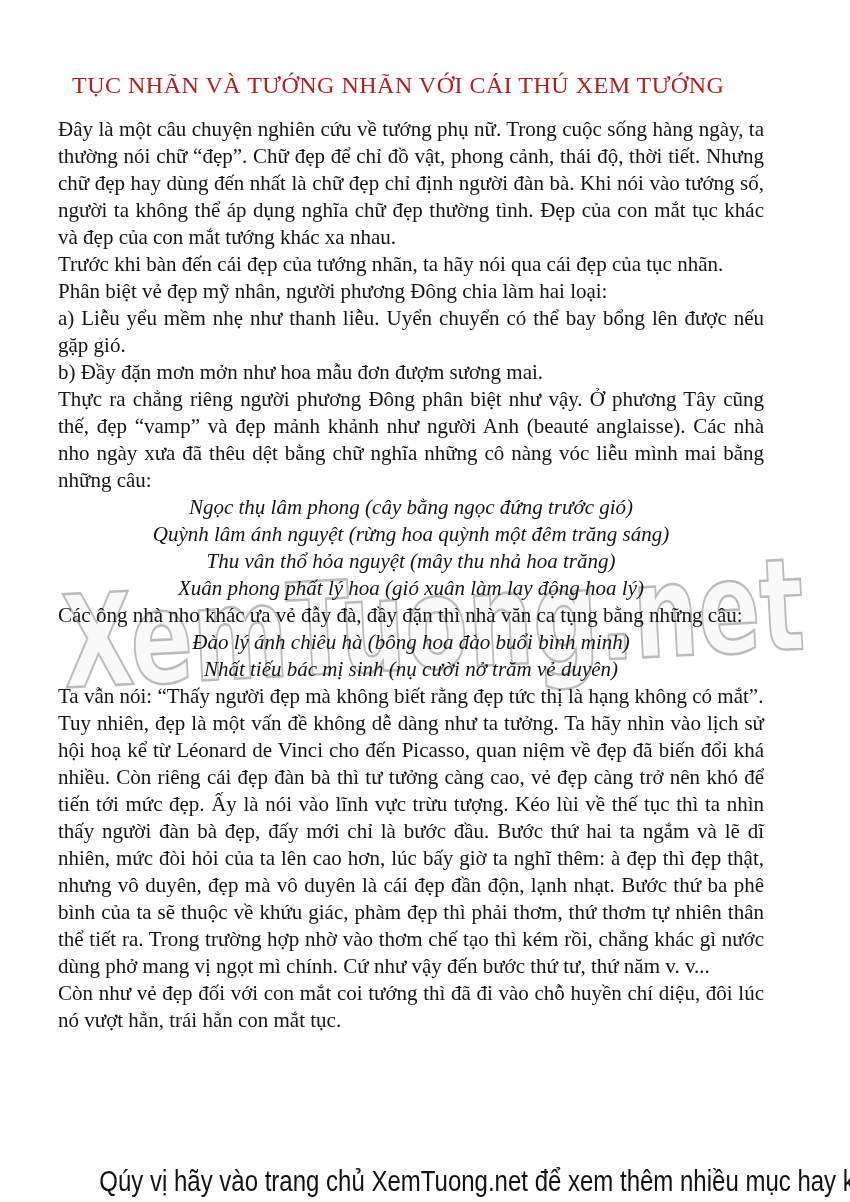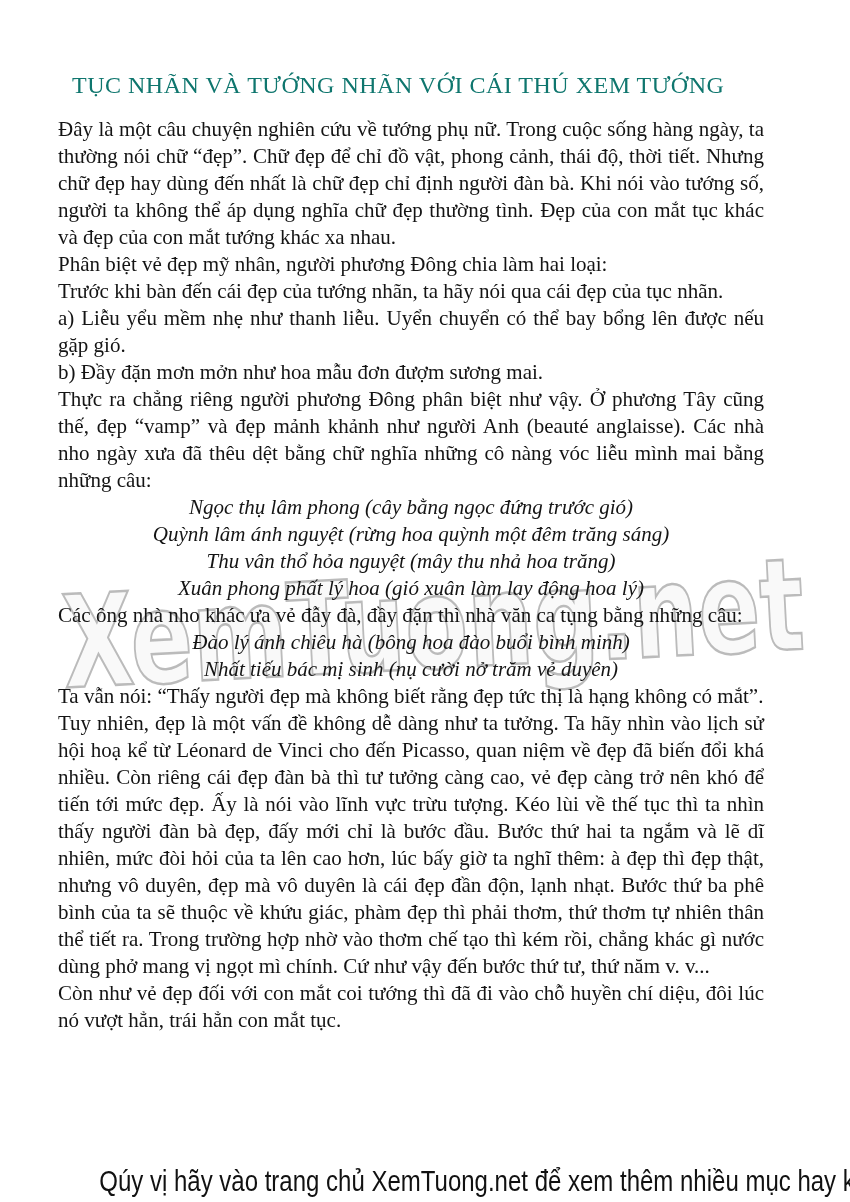--- a/index.html
+++ b/index.html
@@ -18,7 +18,7 @@
     left: 72px; top: 72px; width: 706px;
     font-size: 24px;
     letter-spacing: 0.5px;
-    color: #0f766e;
+    color: #b91c1c;
     white-space: nowrap;
     z-index: 2;
   }

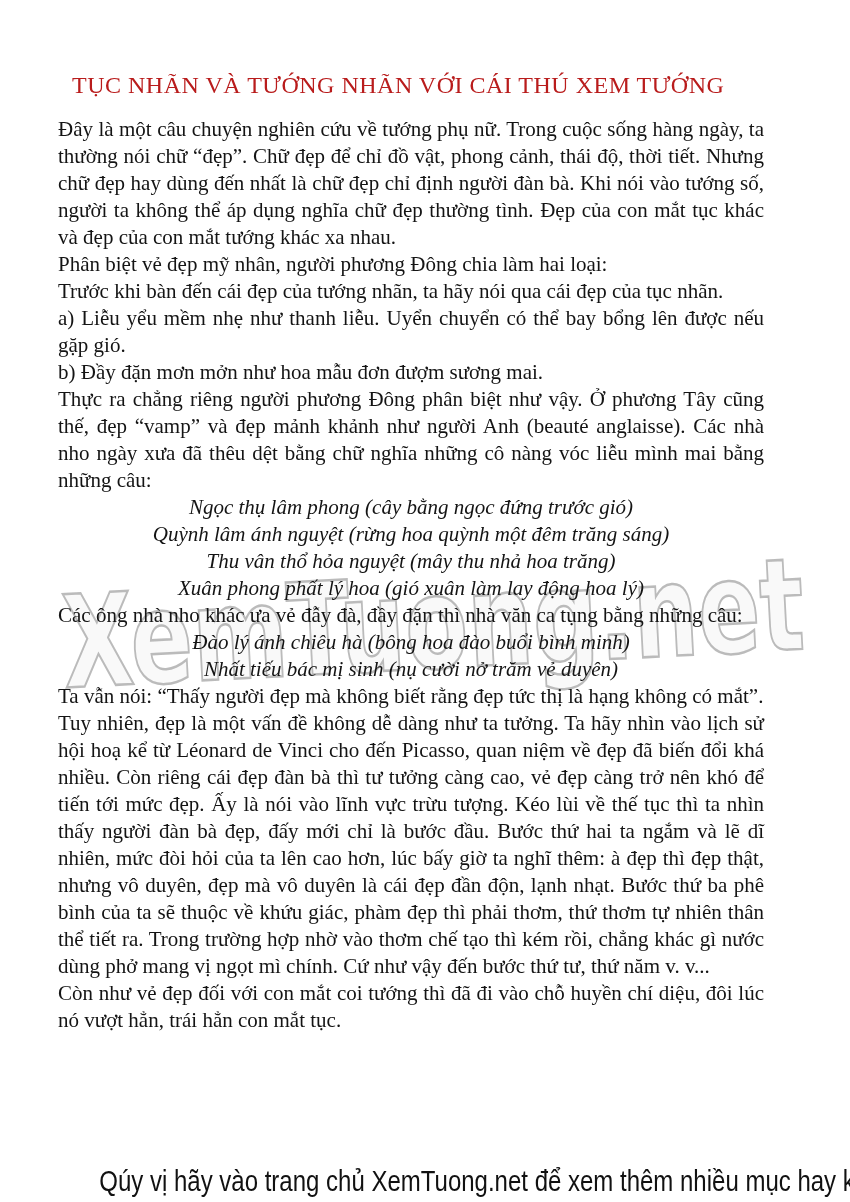--- a/index.html
+++ b/index.html
@@ -81,8 +81,8 @@
 
   <div class="body-text">
     <p>Đây là một câu chuyện nghiên cứu về tướng phụ nữ. Trong cuộc sống hàng ngày, ta thường nói chữ “đẹp”. Chữ đẹp để chỉ đồ vật, phong cảnh, thái độ, thời tiết. Nhưng chữ đẹp hay dùng đến nhất là chữ đẹp chỉ định người đàn bà. Khi nói vào tướng số, người ta không thể áp dụng nghĩa chữ đẹp thường tình. Đẹp của con mắt tục khác và đẹp của con mắt tướng khác xa nhau.</p>
+    <p>Trước khi bàn đến cái đẹp của tướng nhãn, ta hãy nói qua cái đẹp của tục nhãn.</p>
     <p>Phân biệt vẻ đẹp mỹ nhân, người phương Đông chia làm hai loại:</p>
-    <p>Trước khi bàn đến cái đẹp của tướng nhãn, ta hãy nói qua cái đẹp của tục nhãn.</p>
     <p>a) Liễu yểu mềm nhẹ như thanh liễu. Uyển chuyển có thể bay bổng lên được nếu gặp gió.</p>
     <p>b) Đầy đặn mơn mởn như hoa mẫu đơn đượm sương mai.</p>
     <p>Thực ra chẳng riêng người phương Đông phân biệt như vậy. Ở phương Tây cũng thế, đẹp “vamp” và đẹp mảnh khảnh như người Anh (beauté anglaisse). Các nhà nho ngày xưa đã thêu dệt bằng chữ nghĩa những cô nàng vóc liễu mình mai bằng những câu:</p>

